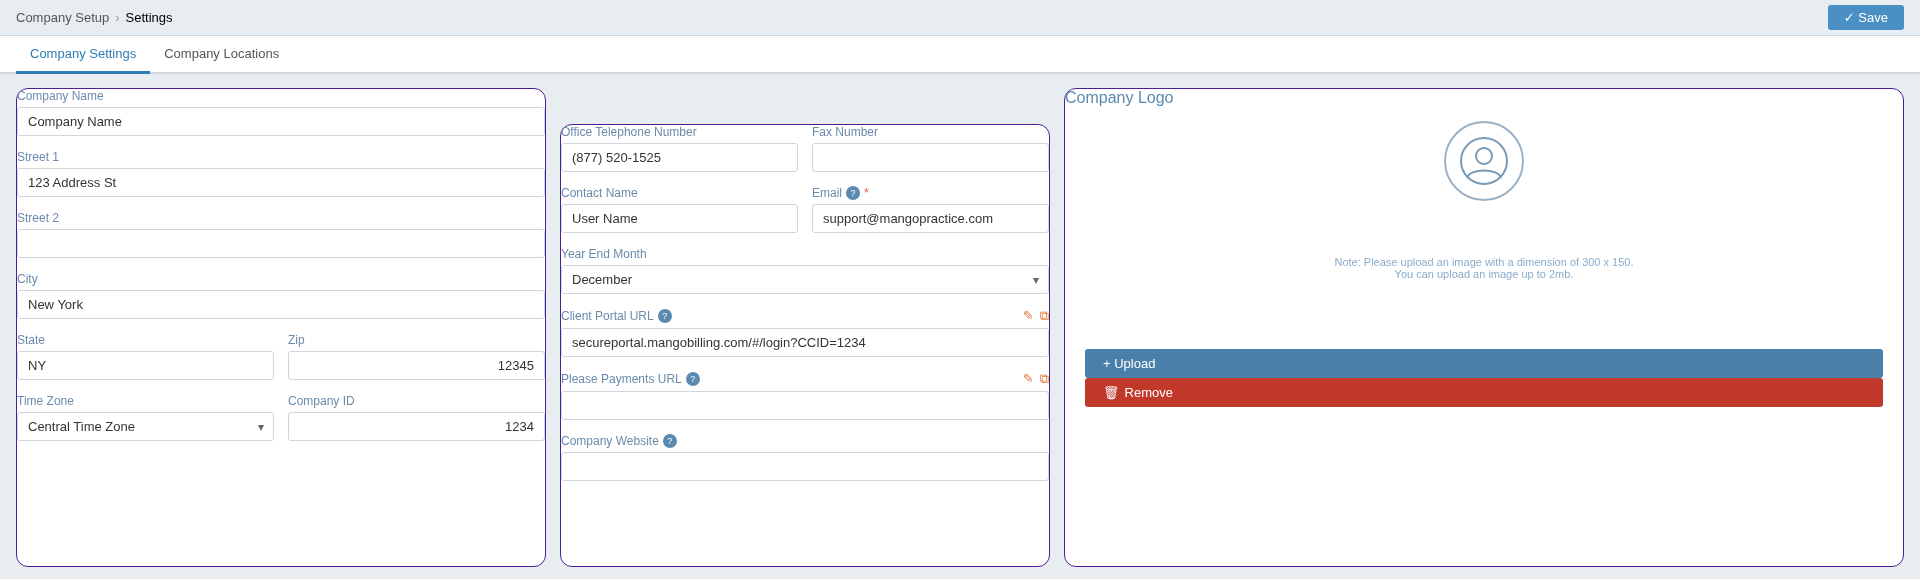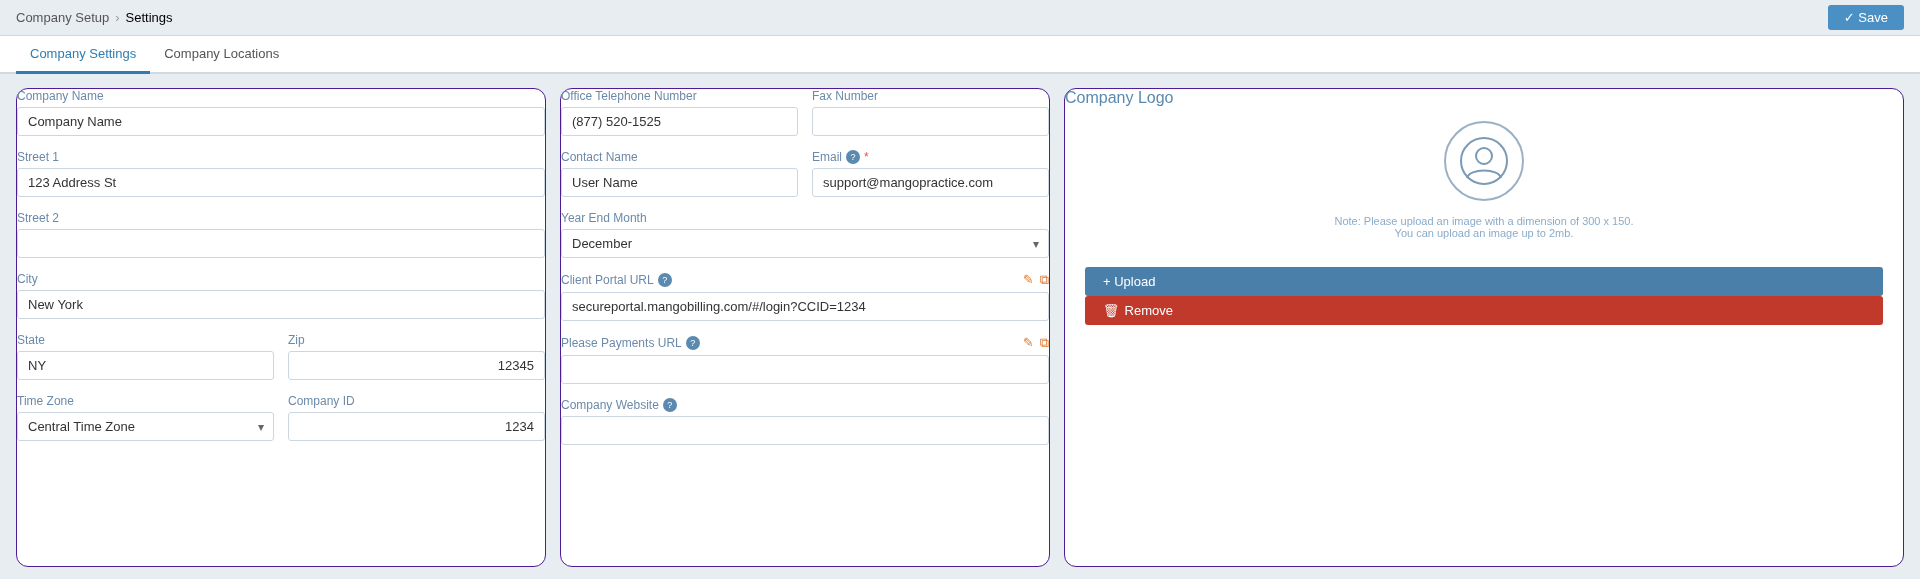--- a/index.html
+++ b/index.html
@@ -76,7 +76,7 @@
       border: 1px solid #4c1d95;
     }
     .panel-left { flex: 0 0 530px; }
-    .panel-middle { flex: 0 0 490px; }
+    .panel-middle { flex: 0 0 490px; margin-top: 36px; }
     .panel-right { flex: 1; }
 
     

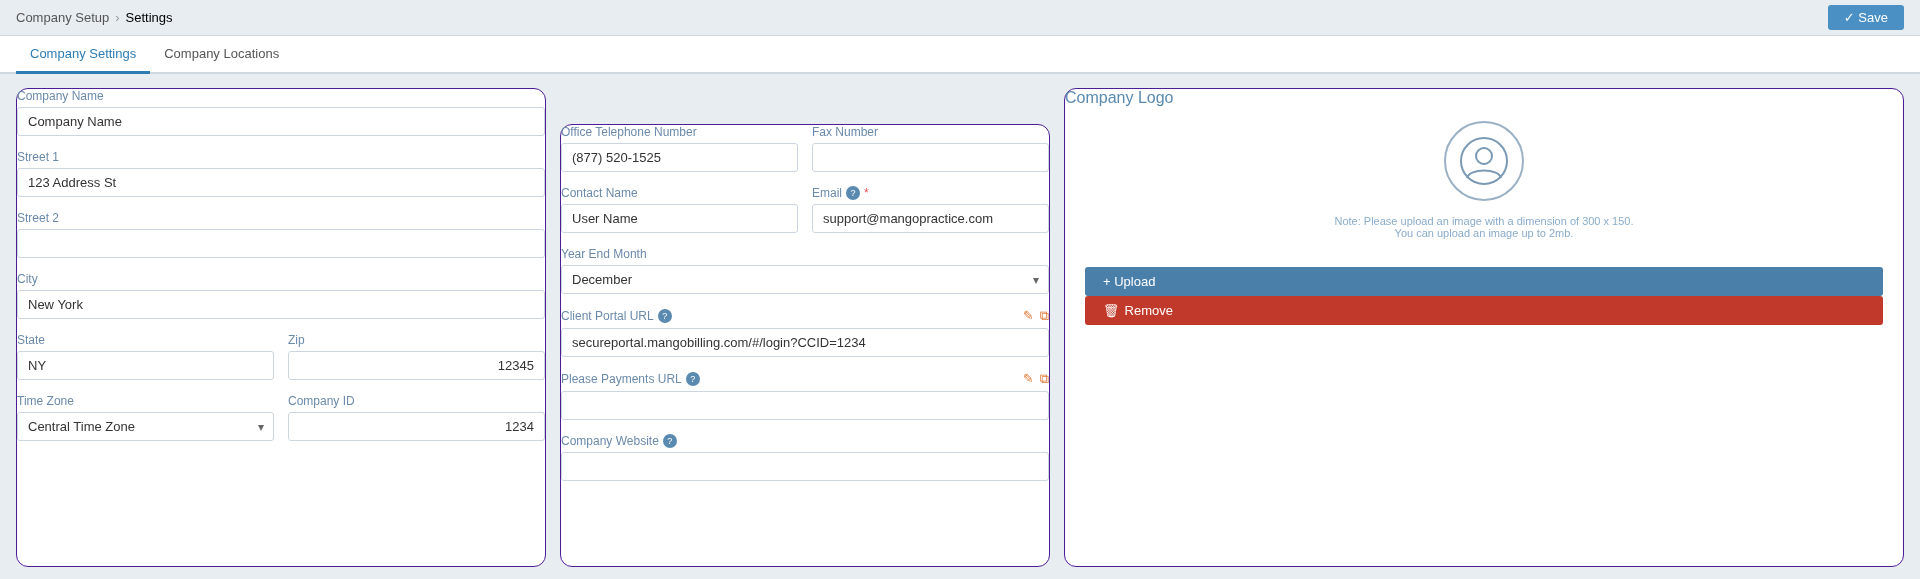--- a/index.html
+++ b/index.html
@@ -155,6 +155,7 @@
       flex-direction: column;
       align-items: center;
       padding: 10px 0;
+      gap: 41px;
     }
     .logo-placeholder {
       width: 80px;

